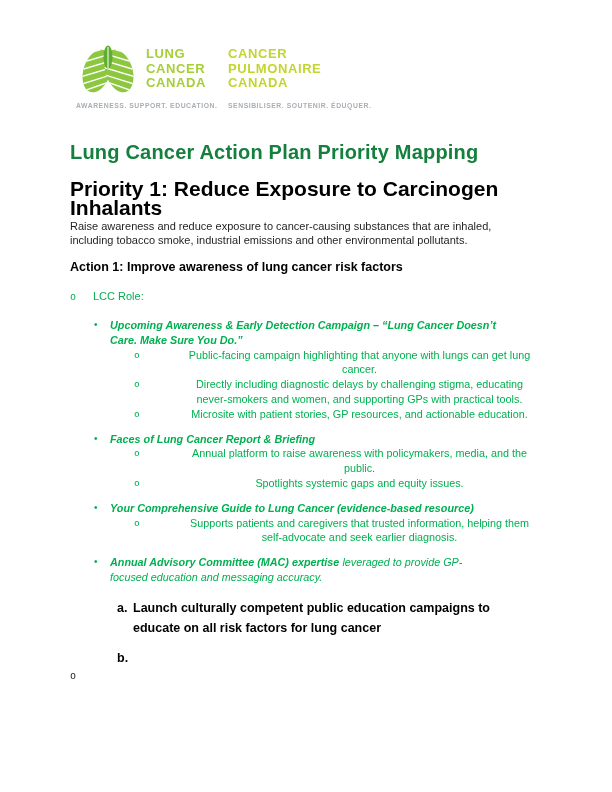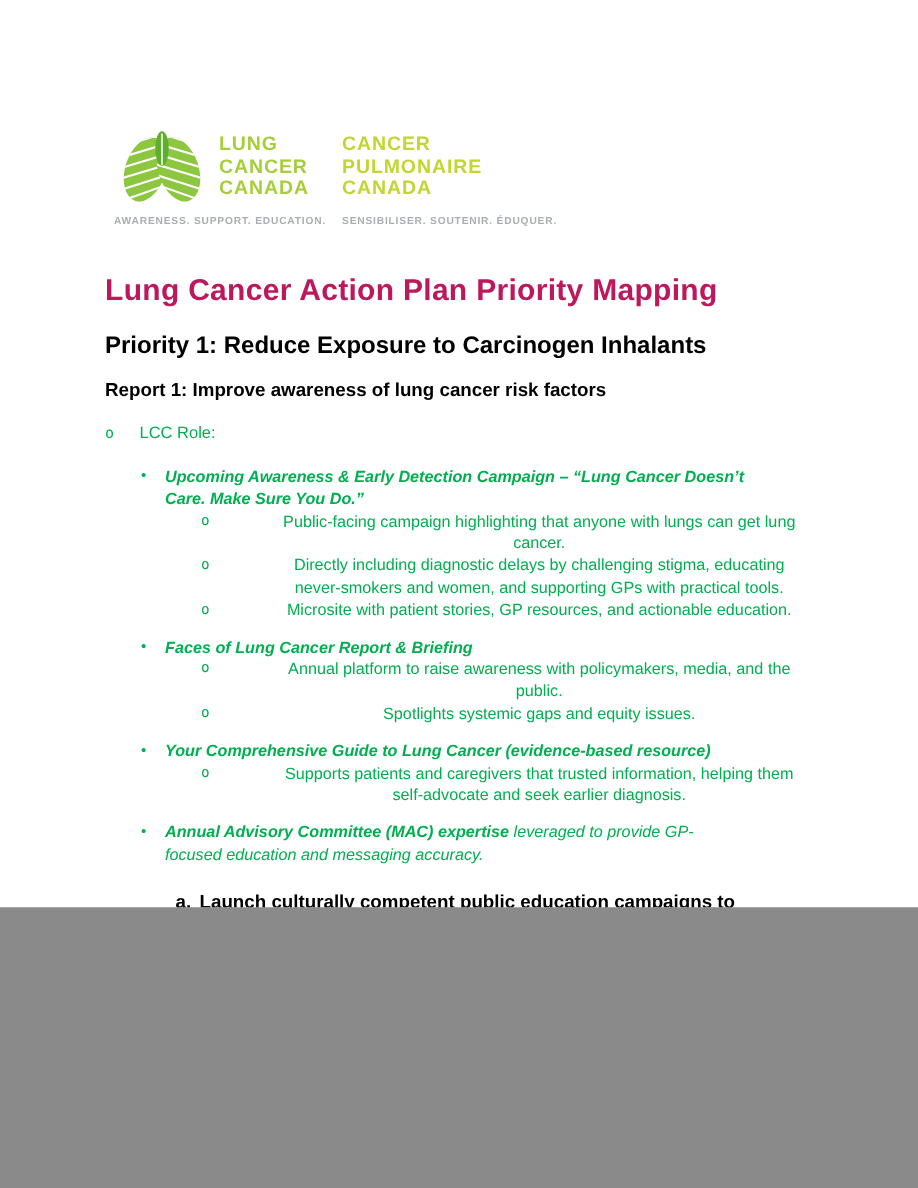--- a/index.html
+++ b/index.html
@@ -4,9 +4,9 @@
 <style>
   html,body{margin:0;padding:0;background:#8a8a8a;}
   .page{
-    width:612px;height:605px;margin:0 auto;background:#ffffff;
+    width:612px;height:792px;margin:0 auto;background:#ffffff;
     font-family:"Liberation Sans",sans-serif;color:#1f1f1f;
-    box-sizing:border-box;padding:80px 38px 0 70px;position:relative;overflow:hidden;
+    box-sizing:border-box;padding:38px 38px 0 70px;position:relative;overflow:hidden;
   }
   .pre{white-space:pre-line;}
   

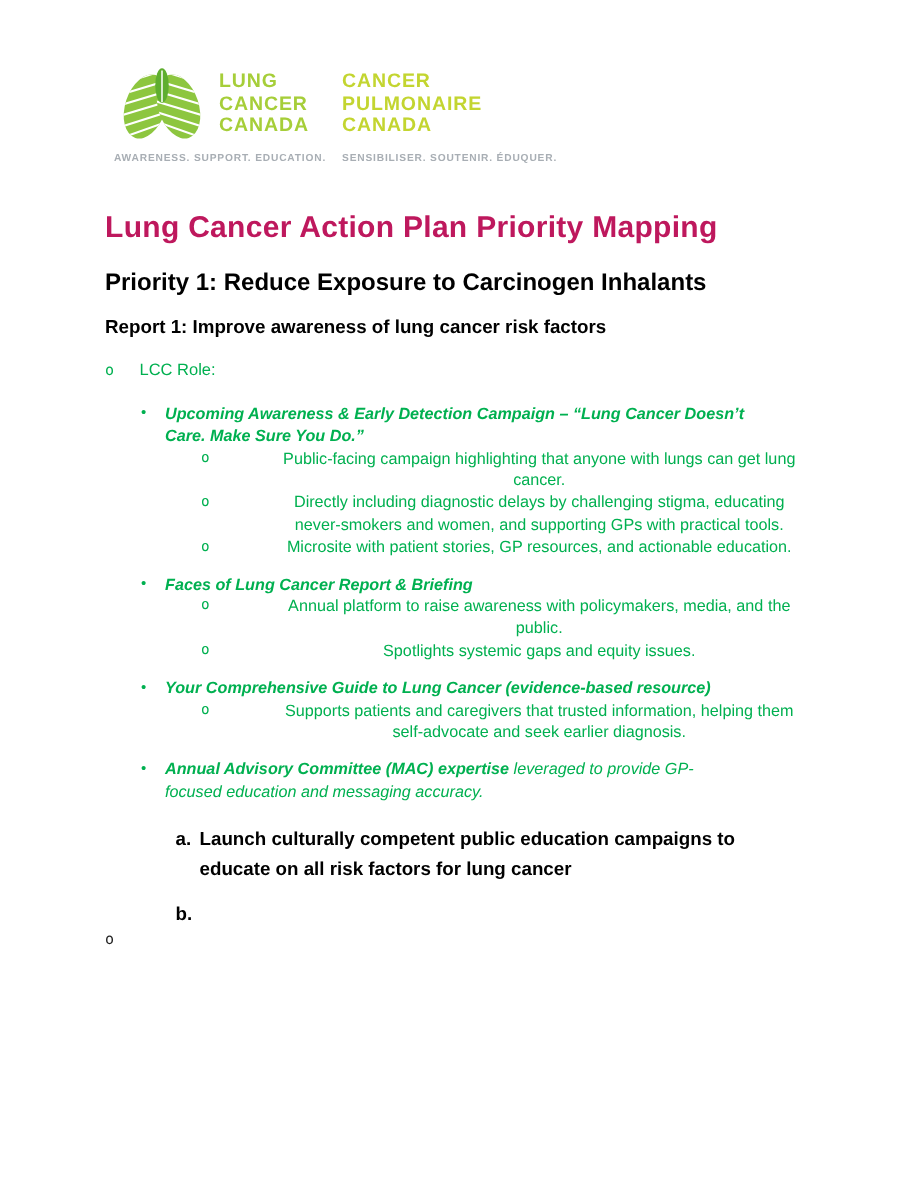--- a/index.html
+++ b/index.html
@@ -19,7 +19,7 @@
   .tag-en{left:6px;}
   .tag-fr{left:158px;}
   
-  .title{margin:18px 0 0 0;font-size:20px;line-height:24px;font-weight:bold;color:#be185d;letter-spacing:0.2px;}
+  .title{margin:18px 0 0 0;font-size:20px;line-height:24px;font-weight:bold;color:#15803d;letter-spacing:0.2px;}
   .priority{margin:15px 0 0 0;font-size:16px;line-height:19px;font-weight:bold;color:#000;}
   .desc{margin:3px 0 0 0;font-size:11px;line-height:13.5px;color:#1f1f1f;}
   .action{margin:13px 0 0 0;font-size:12.5px;line-height:15px;font-weight:bold;color:#000;}

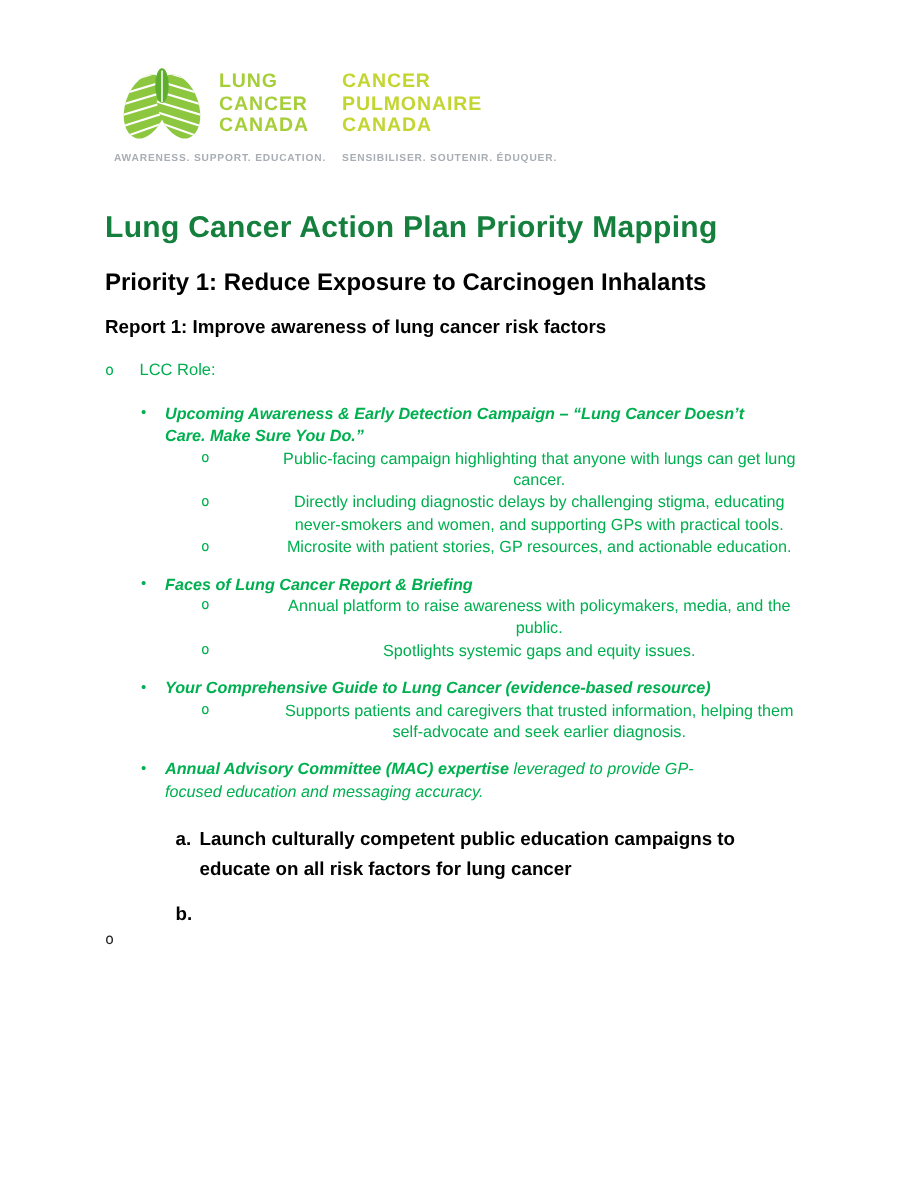--- a/index.html
+++ b/index.html
@@ -20,7 +20,7 @@
   .tag-fr{left:158px;}
   
   .title{margin:18px 0 0 0;font-size:20px;line-height:24px;font-weight:bold;color:#15803d;letter-spacing:0.2px;}
-  .priority{margin:15px 0 0 0;font-size:16px;line-height:19px;font-weight:bold;color:#000;}
+  .priority{margin:15px 0 0 0;font-size:21px;line-height:19px;font-weight:bold;color:#000;}
   .desc{margin:3px 0 0 0;font-size:11px;line-height:13.5px;color:#1f1f1f;}
   .action{margin:13px 0 0 0;font-size:12.5px;line-height:15px;font-weight:bold;color:#000;}
   

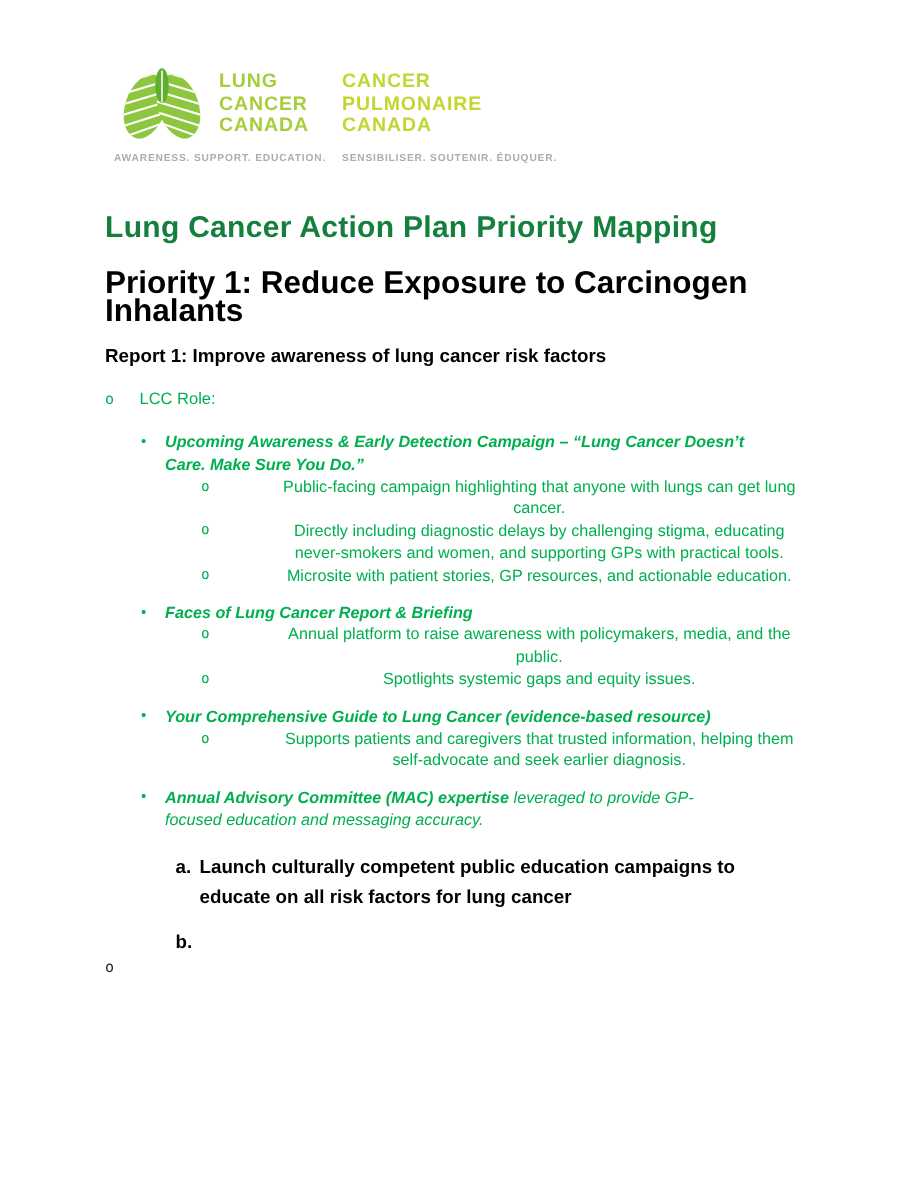--- a/index.html
+++ b/index.html
@@ -88,6 +88,8 @@
 
   <div class="title">Lung Cancer Action Plan Priority Mapping</div>
   <div class="priority">Priority 1: Reduce Exposure to Carcinogen Inhalants</div>
+  <div class="desc pre">Raise awareness and reduce exposure to cancer-causing substances that are inhaled,
+including tobacco smoke, industrial emissions and other environmental pollutants.</div>
   <div class="action">Report 1: Improve awareness of lung cancer risk factors</div>
 
   <div class="l1 green">

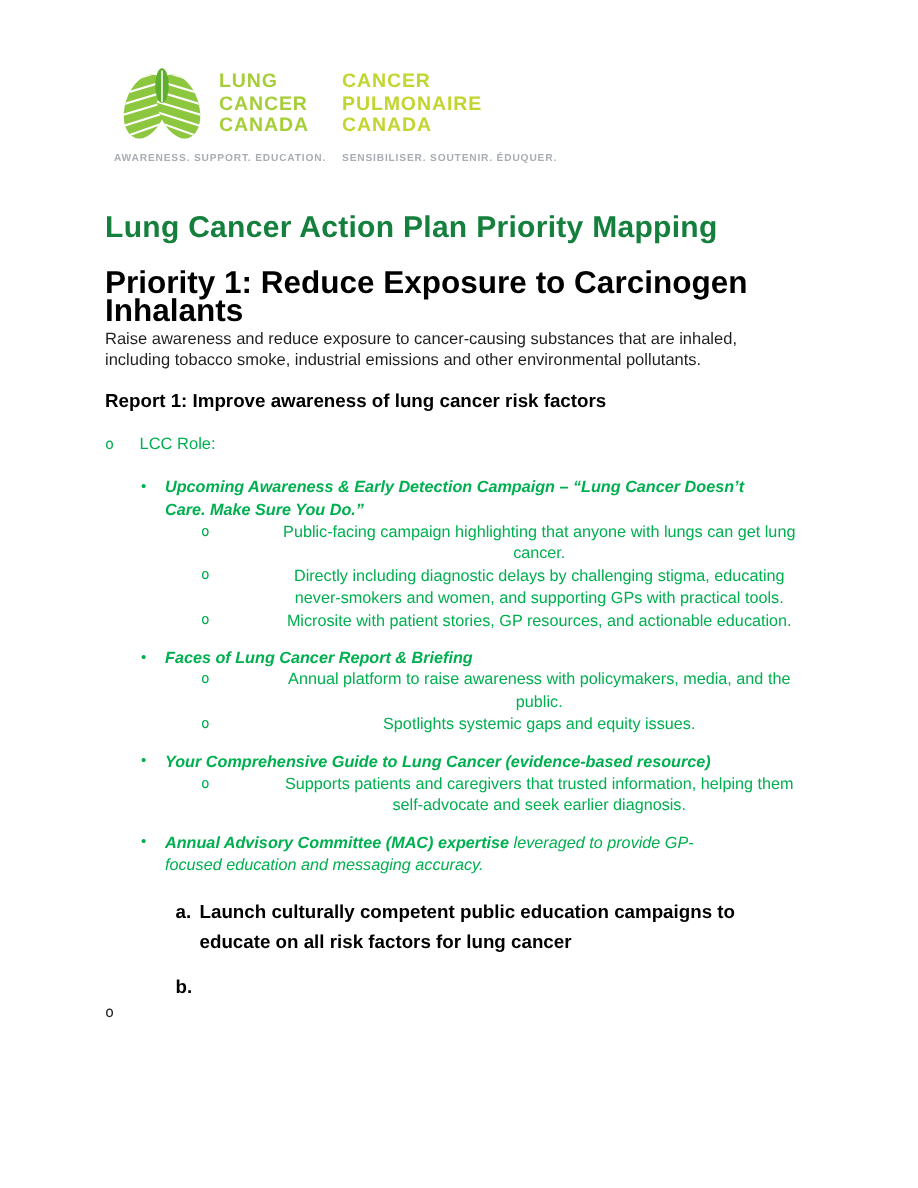--- a/index.html
+++ b/index.html
@@ -90,7 +90,7 @@
   <div class="priority">Priority 1: Reduce Exposure to Carcinogen Inhalants</div>
   <div class="desc pre">Raise awareness and reduce exposure to cancer-causing substances that are inhaled,
 including tobacco smoke, industrial emissions and other environmental pollutants.</div>
-  <div class="action">Report 1: Improve awareness of lung cancer risk factors</div>
+  <div class="action">Action 1: Improve awareness of lung cancer risk factors</div>
 
   <div class="l1 green">
     <span class="mk">o</span>

